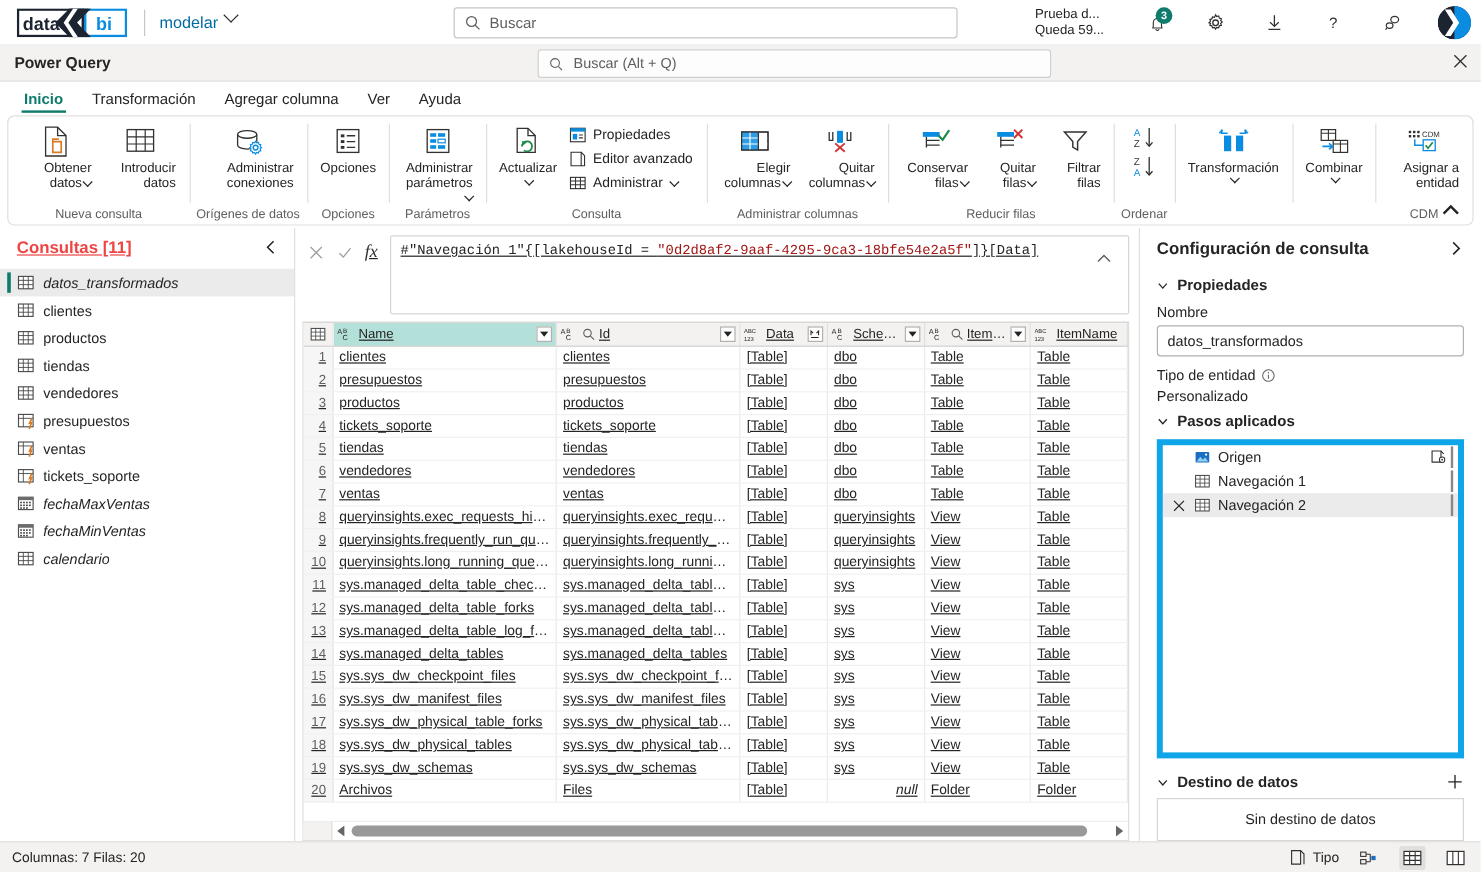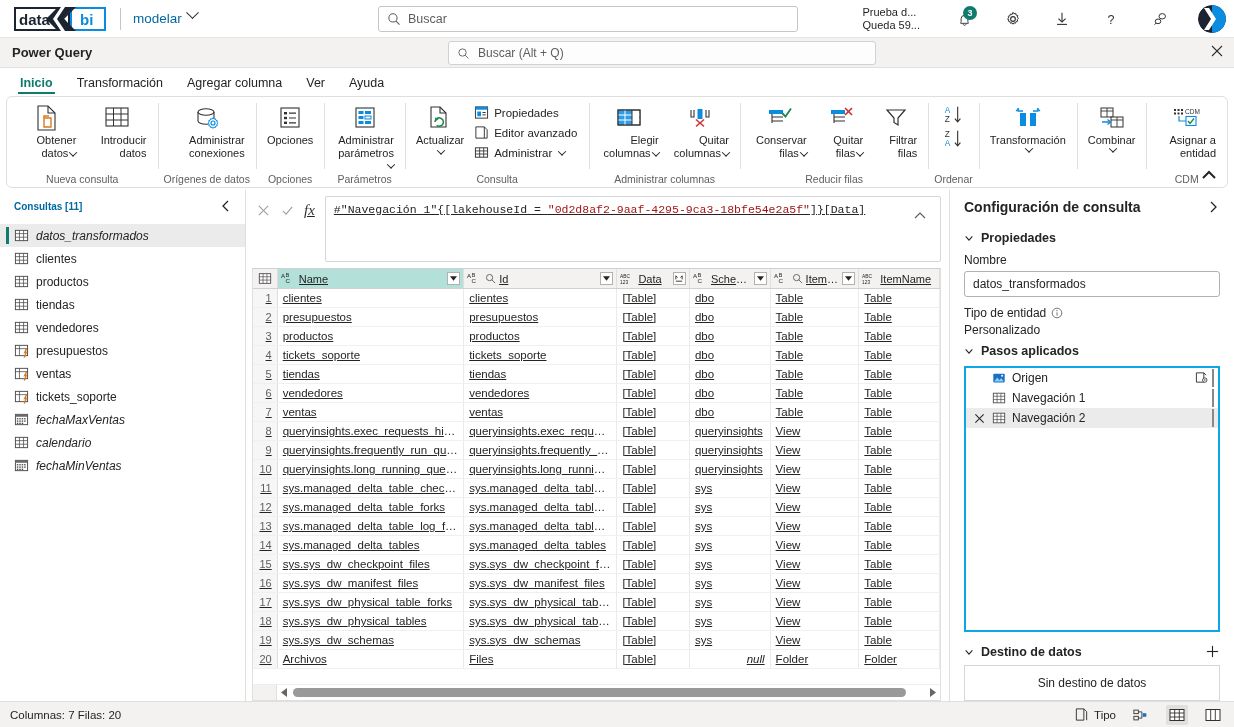--- a/index.html
+++ b/index.html
@@ -78,7 +78,7 @@
   
   .qpane { width:246px; flex:0 0 246px; border-right:1px solid #e1dfdd; display:flex; flex-direction:column; background:#fff;}
   .qhead { height:32px; display:flex; align-items:center; padding:0 12px 0 14px; }
-  .qhead .t { font-size:10px; font-weight:700; color:#0369a1; flex:1;}
+  .qhead .t { font-size:14px; font-weight:700; color:#ef4444; flex:1;text-decoration:underline;}
   .qlist { flex:1; overflow:hidden; padding-top:2px; }
   .qitem { height:23px; display:flex; align-items:center; gap:7px; padding-left:14px; cursor:pointer; position:relative; font-size:12px;}
   .qitem.sel { background:#ebebeb; }

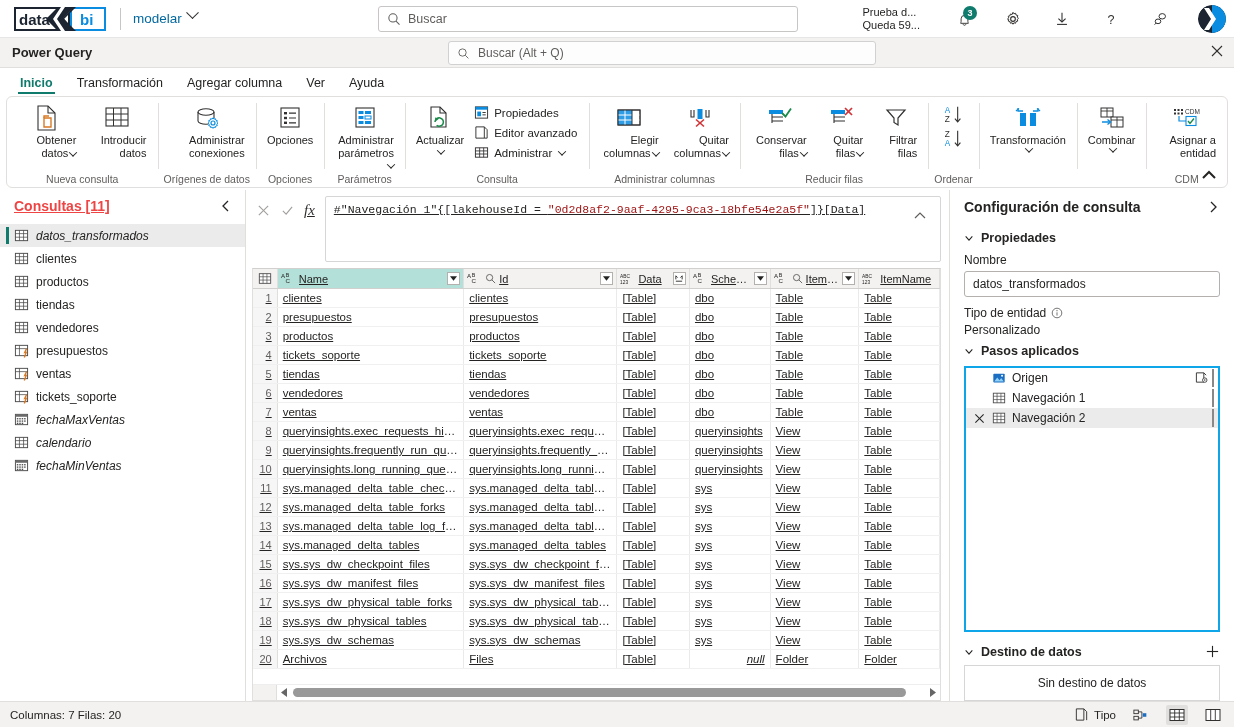--- a/index.html
+++ b/index.html
@@ -137,7 +137,7 @@
   .ftxt { height:26px; border:1px solid #b3b0ad; border-radius:3px; padding:0 8px; display:flex; align-items:center; font-size:12px; margin-top:4px; background:#fff;}
   .ent { font-size:12px; margin-top:9px; display:flex; align-items:center; gap:5px;}
   .entval { font-size:12px; margin-top:3px;}
-  .steps { margin-top:8px; border:2px solid #0ea5e9; flex:1 1 auto; min-height:0; overflow:hidden; background:#fff;}
+  .steps { margin-top:8px; border:5px solid #0ea5e9; flex:1 1 auto; min-height:0; overflow:hidden; background:#fff;}
   .step { height:20px; display:flex; align-items:center; gap:6px; padding-left:6px; font-size:12px; cursor:pointer; position:relative;}
   .step.sel { background:#ebebeb; }
   .step .x { width:14px; flex:0 0 14px; display:flex; align-items:center; justify-content:center;}

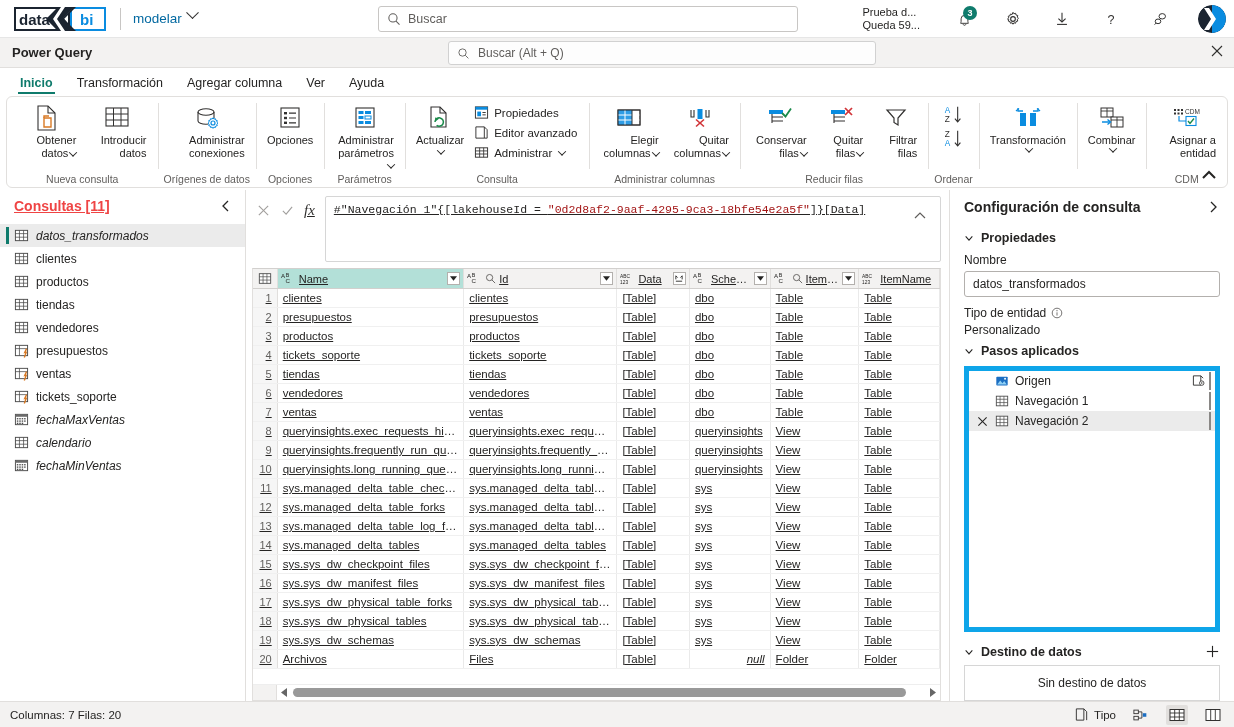--- a/index.html
+++ b/index.html
@@ -693,17 +693,6 @@
         <div class="qitem">
           <svg width="15" height="15" viewBox="0 0 16 16">
             <rect x="1.5" y="2.5" width="13" height="11" fill="#fff" stroke="#4a4a4a" stroke-width="1"></rect>
-            <line x1="1.5" y1="6" x2="14.5" y2="6" stroke="#4a4a4a" stroke-width="0.8"></line>
-            <line x1="1.5" y1="9.8" x2="14.5" y2="9.8" stroke="#4a4a4a" stroke-width="0.8"></line>
-            <line x1="5.8" y1="2.5" x2="5.8" y2="13.5" stroke="#4a4a4a" stroke-width="0.8"></line>
-            <line x1="10.2" y1="2.5" x2="10.2" y2="13.5" stroke="#4a4a4a" stroke-width="0.8"></line>
-          </svg>
-          <span class="nm it">calendario</span>
-        </div>
-
-        <div class="qitem">
-          <svg width="15" height="15" viewBox="0 0 16 16">
-            <rect x="1.5" y="2.5" width="13" height="11" fill="#fff" stroke="#4a4a4a" stroke-width="1"></rect>
             <rect x="1.5" y="2.5" width="13" height="2.6" fill="#6b6b6b"></rect>
             <g fill="#4a4a4a">
               <rect x="3" y="6.5" width="1.6" height="1.4"></rect>
@@ -720,6 +709,17 @@
             </g>
           </svg>
           <span class="nm it">fechaMinVentas</span>
+        </div>
+
+        <div class="qitem">
+          <svg width="15" height="15" viewBox="0 0 16 16">
+            <rect x="1.5" y="2.5" width="13" height="11" fill="#fff" stroke="#4a4a4a" stroke-width="1"></rect>
+            <line x1="1.5" y1="6" x2="14.5" y2="6" stroke="#4a4a4a" stroke-width="0.8"></line>
+            <line x1="1.5" y1="9.8" x2="14.5" y2="9.8" stroke="#4a4a4a" stroke-width="0.8"></line>
+            <line x1="5.8" y1="2.5" x2="5.8" y2="13.5" stroke="#4a4a4a" stroke-width="0.8"></line>
+            <line x1="10.2" y1="2.5" x2="10.2" y2="13.5" stroke="#4a4a4a" stroke-width="0.8"></line>
+          </svg>
+          <span class="nm it">calendario</span>
         </div>
 
       </div>

